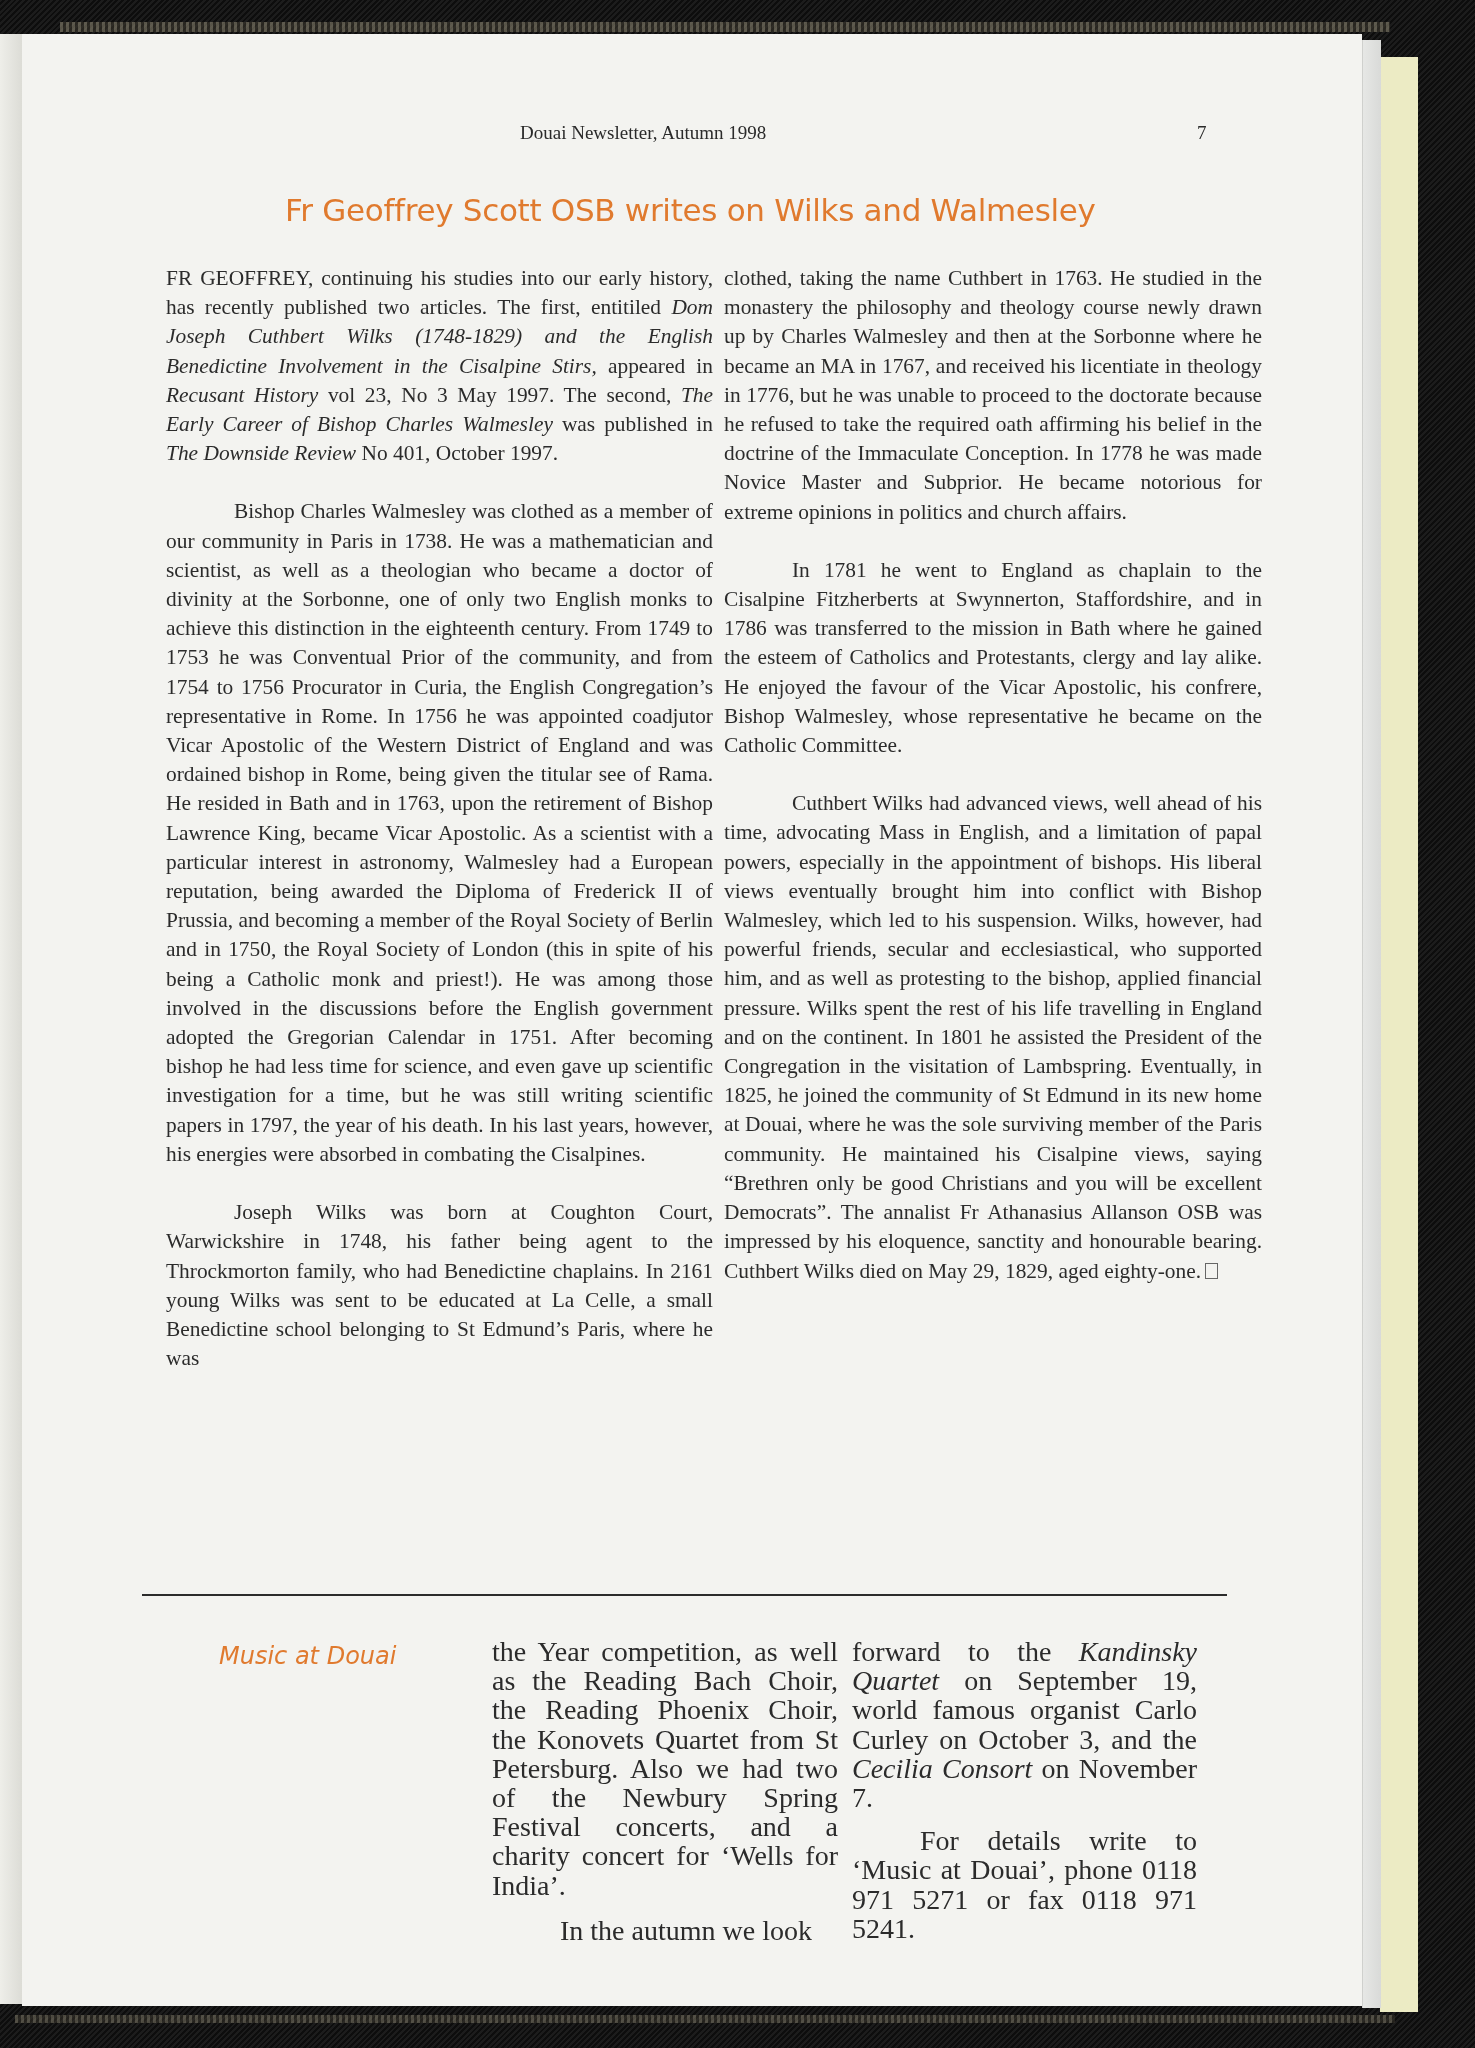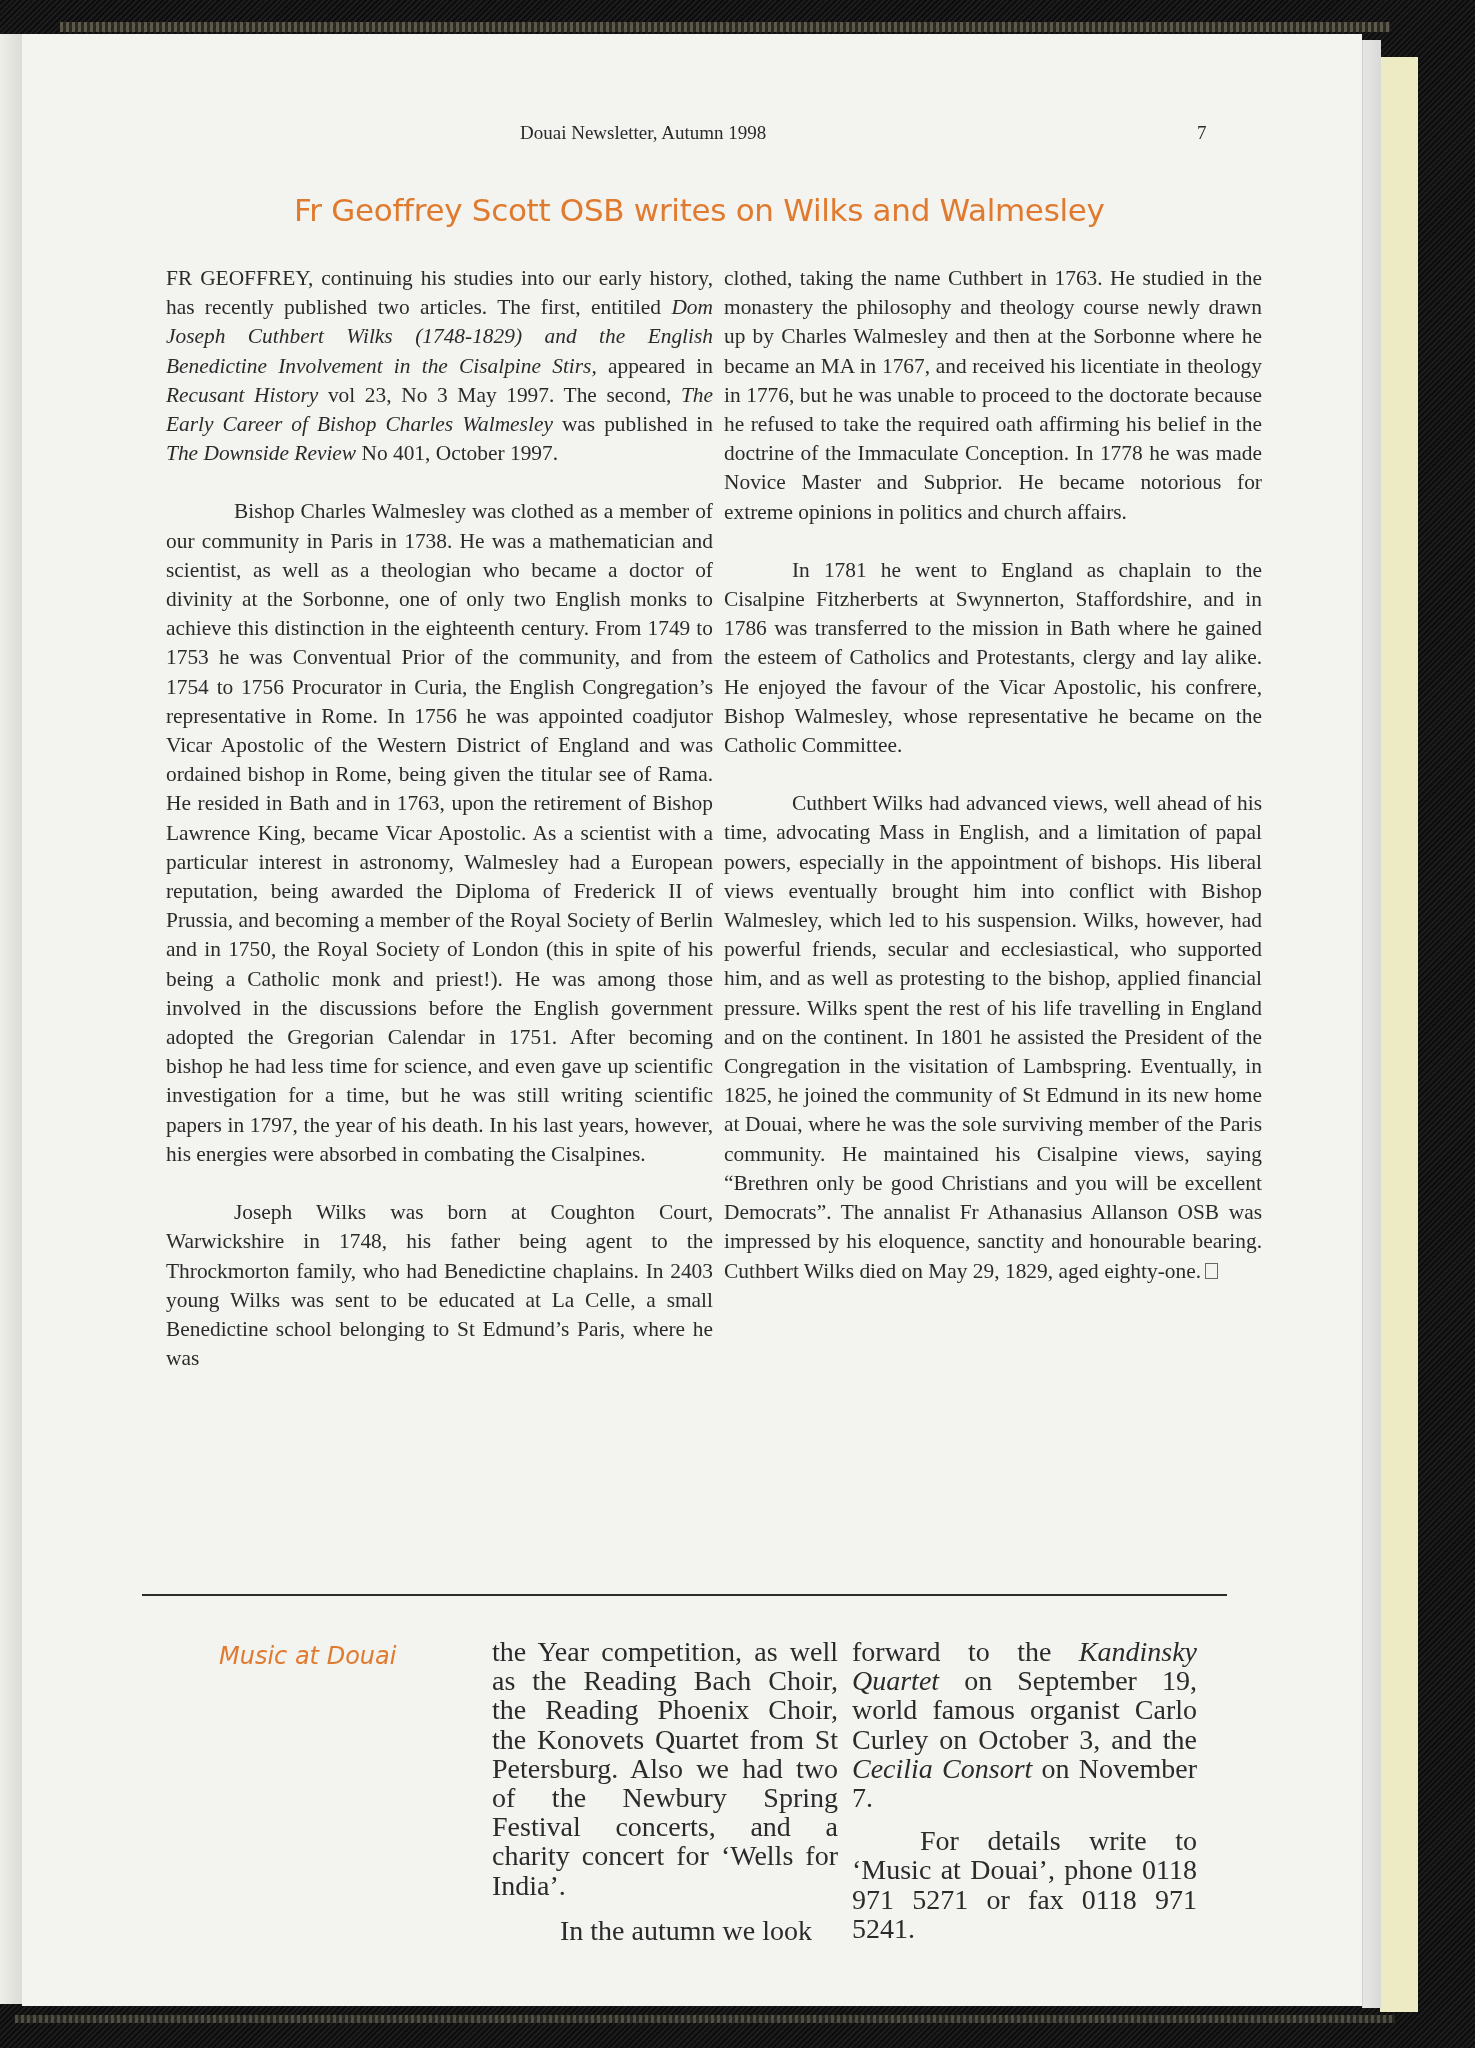--- a/index.html
+++ b/index.html
@@ -44,7 +44,7 @@
   .running-head .title { position: absolute; left: 498px; }
   .running-head .pageno { position: absolute; left: 1175px; }
   .headline {
-    position: absolute; top: 158px; left: 272px;
+    position: absolute; top: 158px; left: 263px;
     font-family: "DejaVu Sans", sans-serif; font-size: 31px; color: #e07a2e;
     letter-spacing: -0.3px; white-space: nowrap;
   }

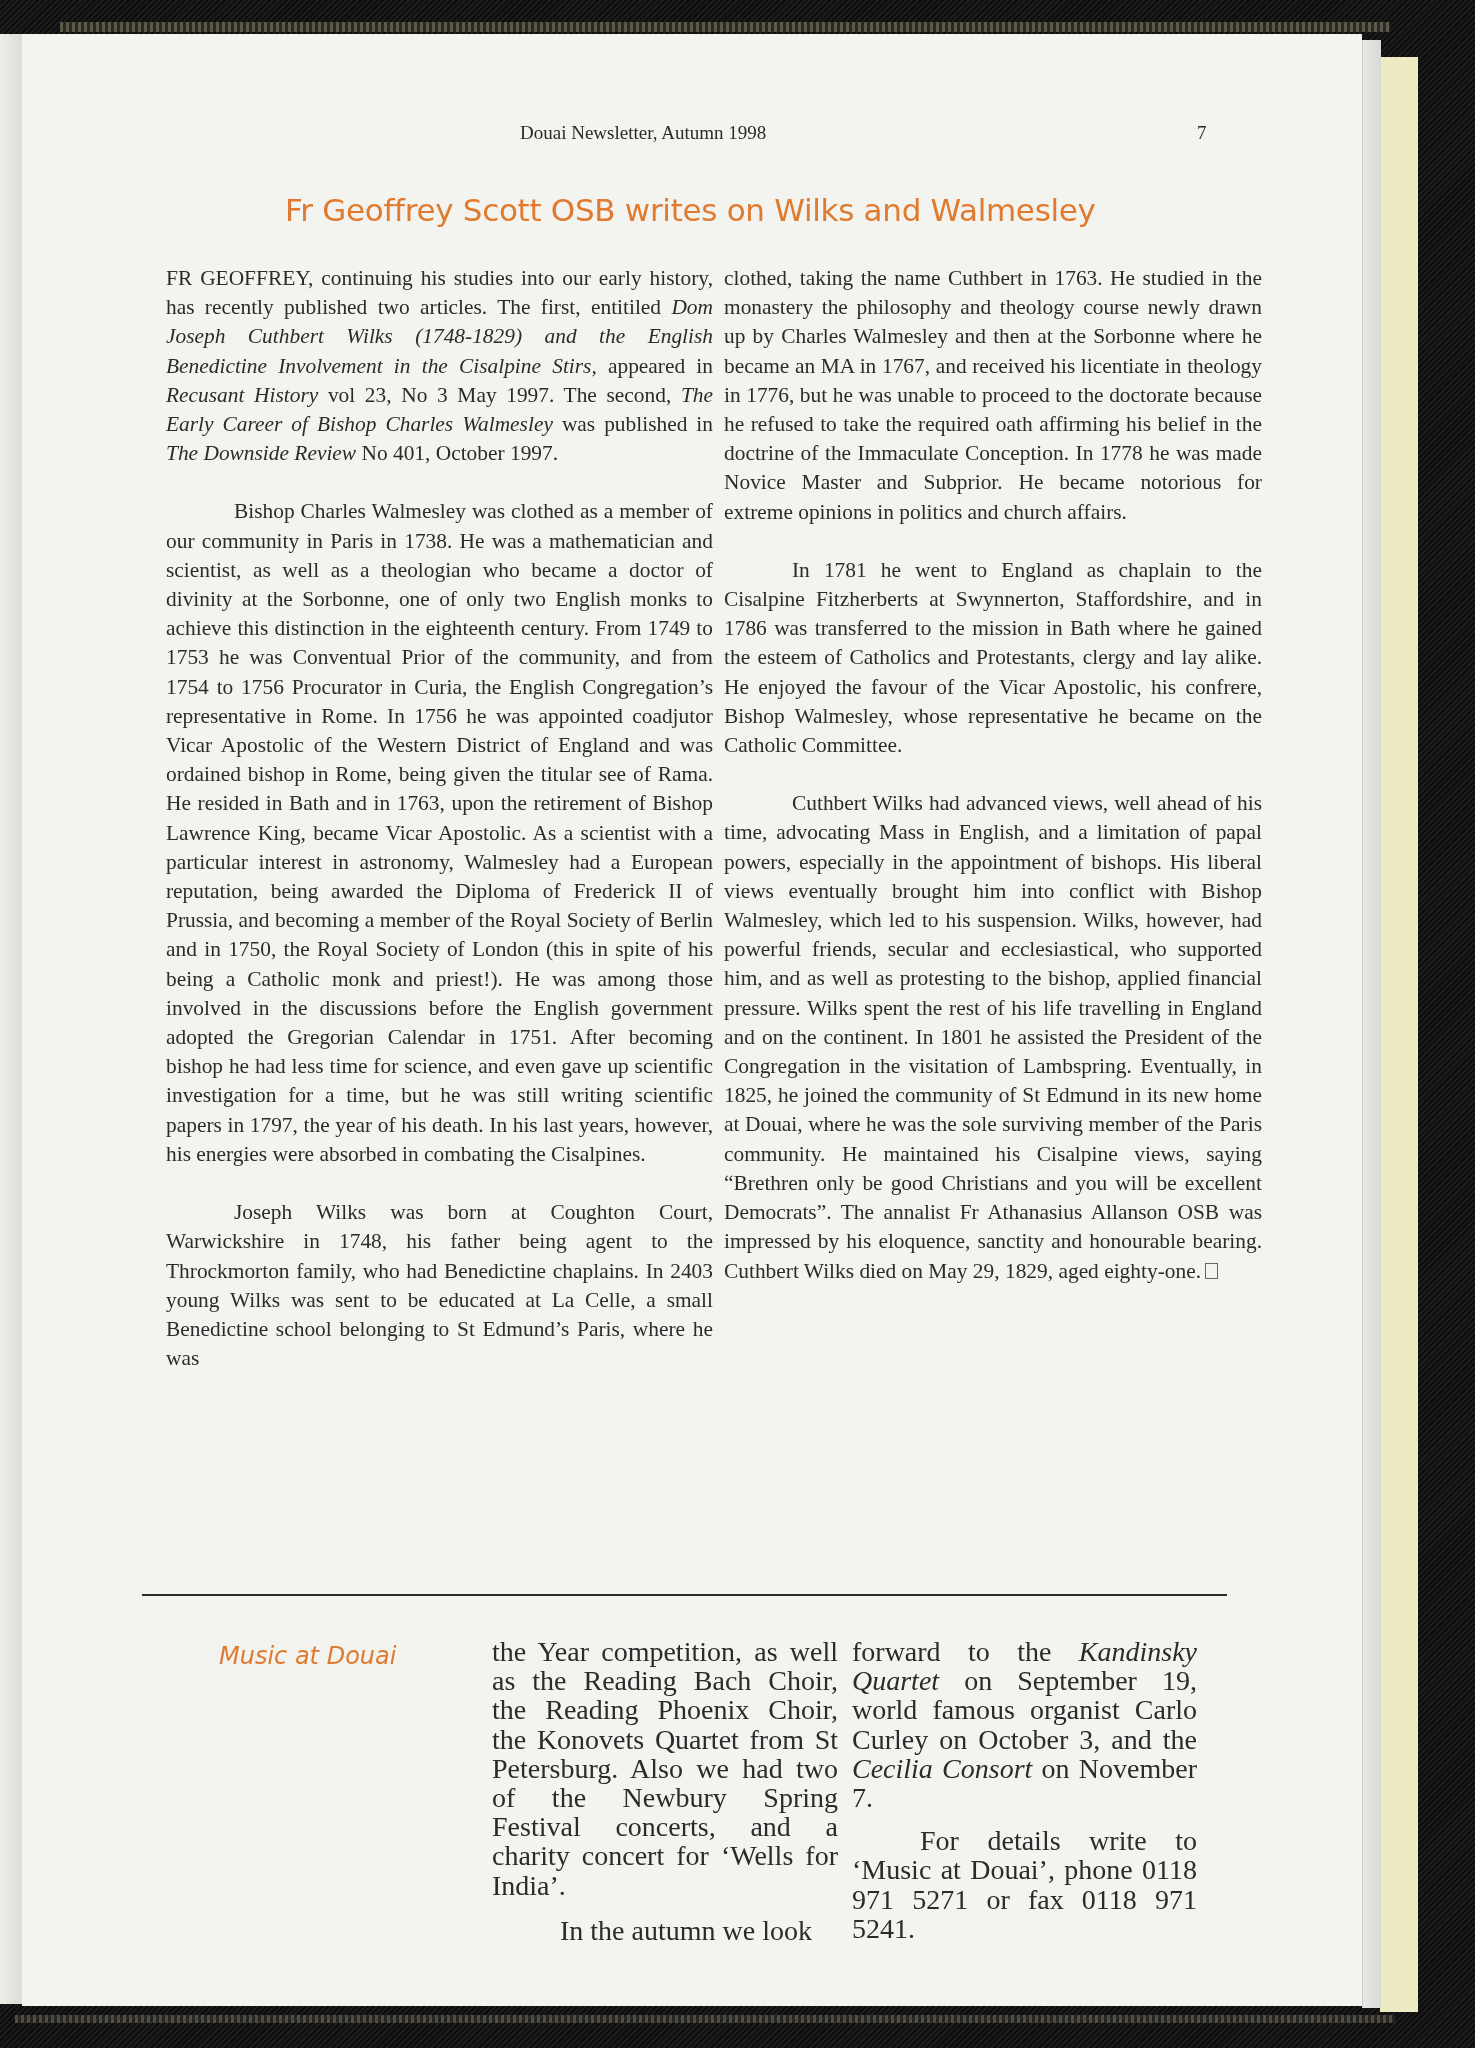--- a/index.html
+++ b/index.html
@@ -100,7 +100,7 @@
   <div class="col col1">
     <p><span>FR GEOFFREY, continuing his studies into our early history, has recently published two articles. The first, entitiled </span><em>Dom Joseph Cuthbert Wilks (1748-1829) and the English Benedictine Involvement in the Cisalpine Stirs,</em><span> appeared in </span><em>Recusant History</em><span> vol 23, No 3 May 1997. The second, </span><em>The Early Career of Bishop Charles Walmesley</em><span> was published in </span><em>The Downside Review</em><span> No 401, October 1997.</span></p>
     <p class="indent">Bishop Charles Walmesley was clothed as a member of our community in Paris in 1738. He was a mathematician and scientist, as well as a theologian who became a doctor of divinity at the Sorbonne, one of only two English monks to achieve this distinction in the eighteenth century. From 1749 to 1753 he was Conventual Prior of the community, and from 1754 to 1756 Procurator in Curia, the English Congregation’s representative in Rome. In 1756 he was appointed coadjutor Vicar Apostolic of the Western District of England and was ordained bishop in Rome, being given the titular see of Rama. He resided in Bath and in 1763, upon the retirement of Bishop Lawrence King, became Vicar Apostolic. As a scientist with a particular interest in astronomy, Walmesley had a European reputation, being awarded the Diploma of Frederick II of Prussia, and becoming a member of the Royal Society of Berlin and in 1750, the Royal Society of London (this in spite of his being a Catholic monk and priest!). He was among those involved in the discussions before the English government adopted the Gregorian Calendar in 1751. After becoming bishop he had less time for science, and even gave up scientific investigation for a time, but he was still writing scientific papers in 1797, the year of his death. In his last years, however, his energies were absorbed in combating the Cisalpines.</p>
-    <p class="indent">Joseph Wilks was born at Coughton Court, Warwickshire in 1748, his father being agent to the Throckmorton family, who had Benedictine chaplains. In 2403 young Wilks was sent to be educated at La Celle, a small Benedictine school belonging to St Edmund’s Paris, where he was</p>
+    <p class="indent">Joseph Wilks was born at Coughton Court, Warwickshire in 1748, his father being agent to the Throckmorton family, who had Benedictine chaplains. In 2161 young Wilks was sent to be educated at La Celle, a small Benedictine school belonging to St Edmund’s Paris, where he was</p>
   </div>
 
   <div class="col col2">

